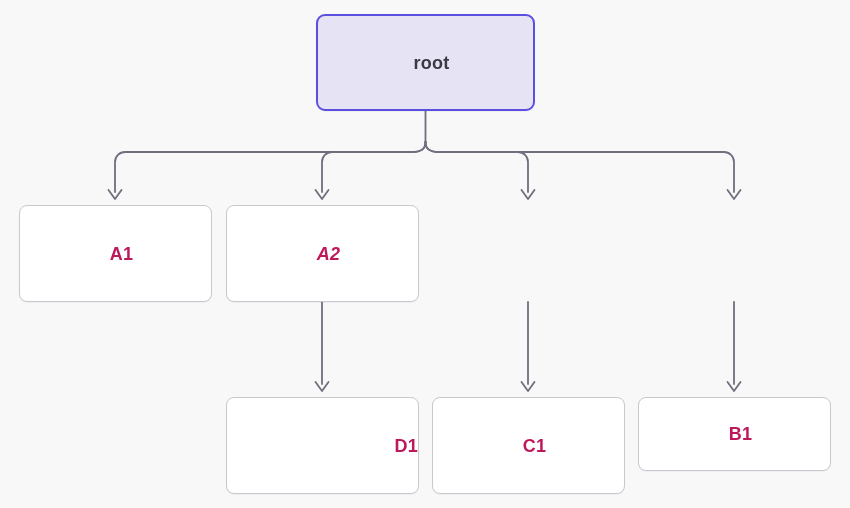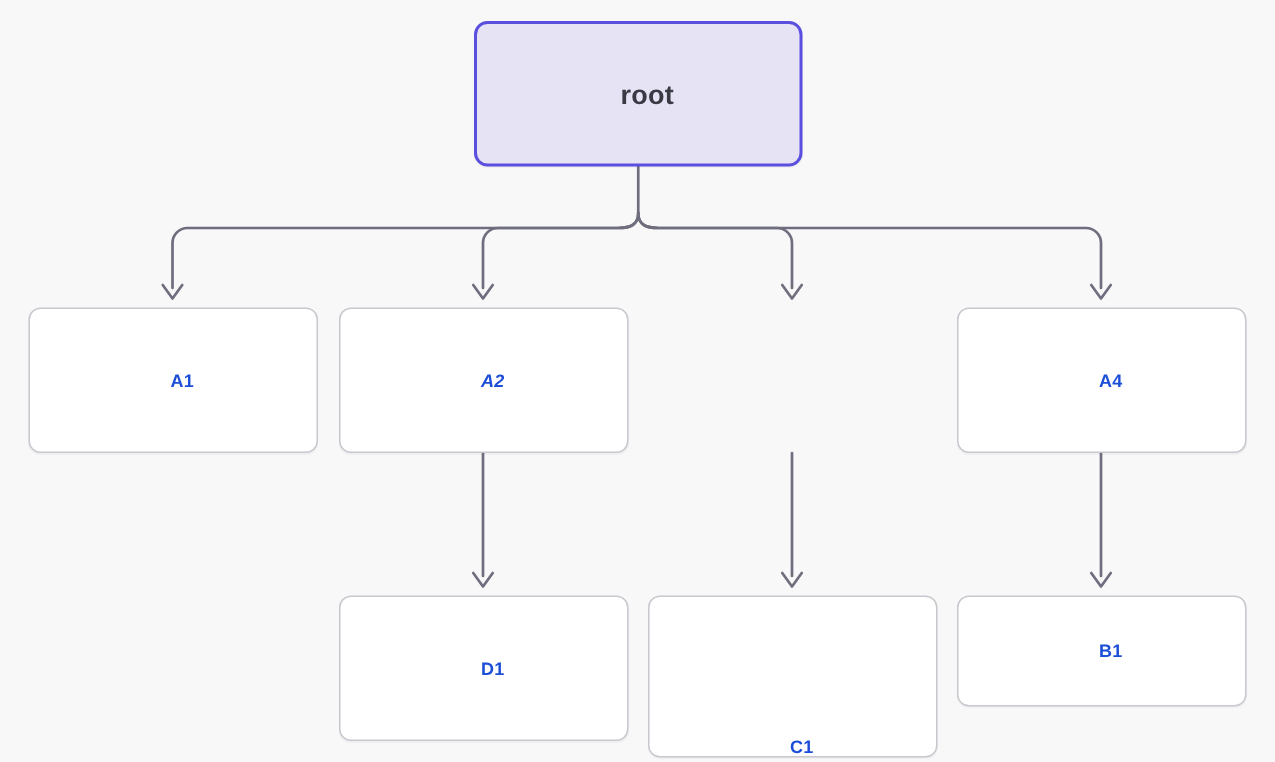--- a/index.html
+++ b/index.html
@@ -46,9 +46,9 @@
     border-radius: 9px;
   }
   .node-label {
-    font-size: 12px;
+    font-size: 18px;
     font-weight: bold;
-    color: #1d4ed8;
+    color: #be185d;
     letter-spacing: 0.2px;
     line-height: 1;
     user-select: none;

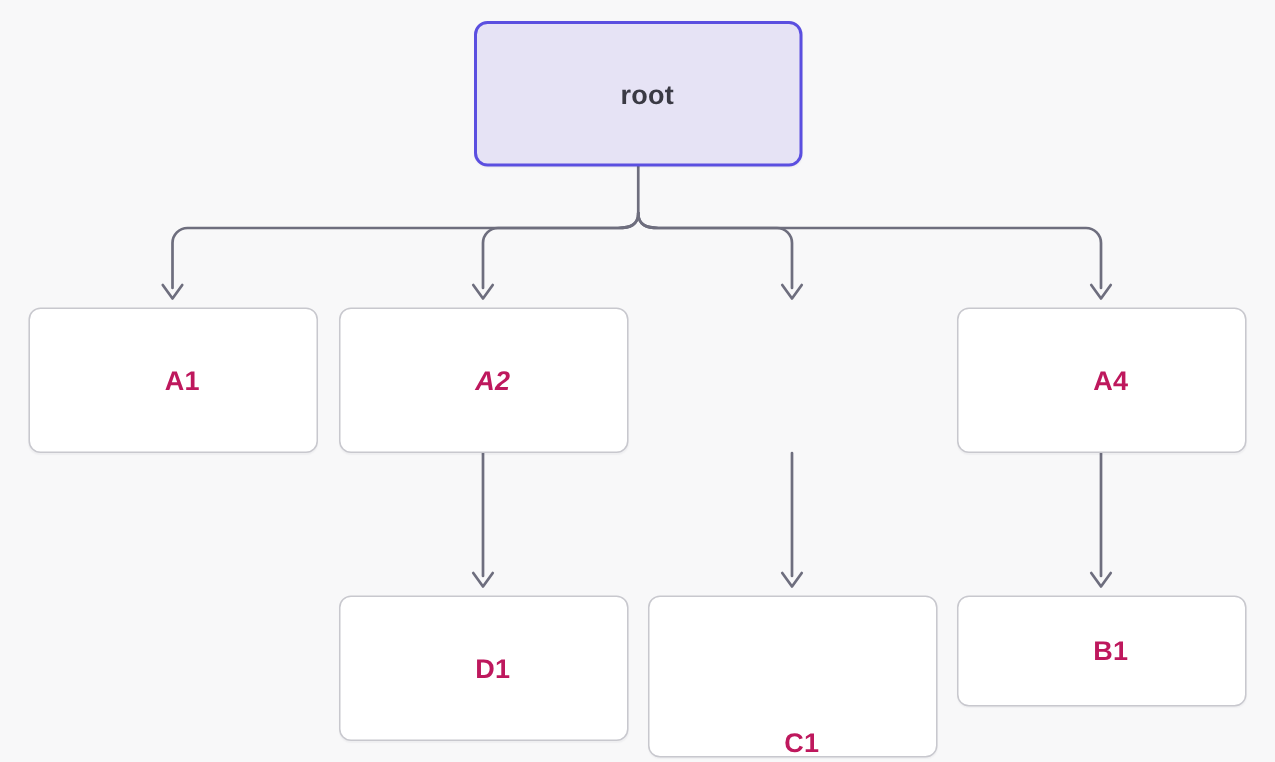--- a/index.html
+++ b/index.html
@@ -114,9 +114,6 @@
   </div>
 
 
-  <div class="node" style="left:638px; top:205px; width:193px; height:97px;">
-    <span class="node-label">A4</span>
-  </div>
 
   <div class="node" style="left:226px; top:397px; width:193px; height:97px;">
     <span class="node-label">D1</span>

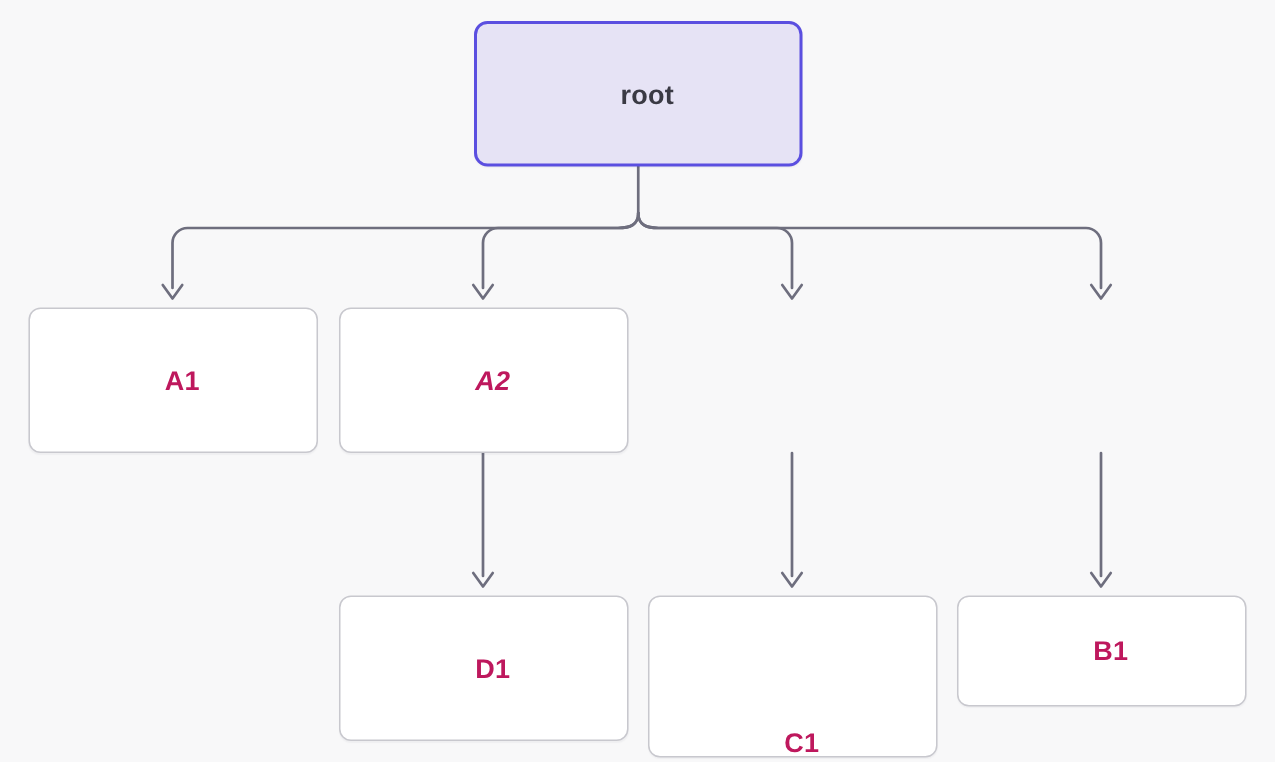--- a/index.html
+++ b/index.html
@@ -115,7 +115,7 @@
 
 
 
-  <div class="node" style="left:226px; top:397px; width:193px; height:97px;">
+  <div class="node" style="left:226px; top:397px; width:193px; height:97px;justify-content:flex-end;">
     <span class="node-label">D1</span>
   </div>
 

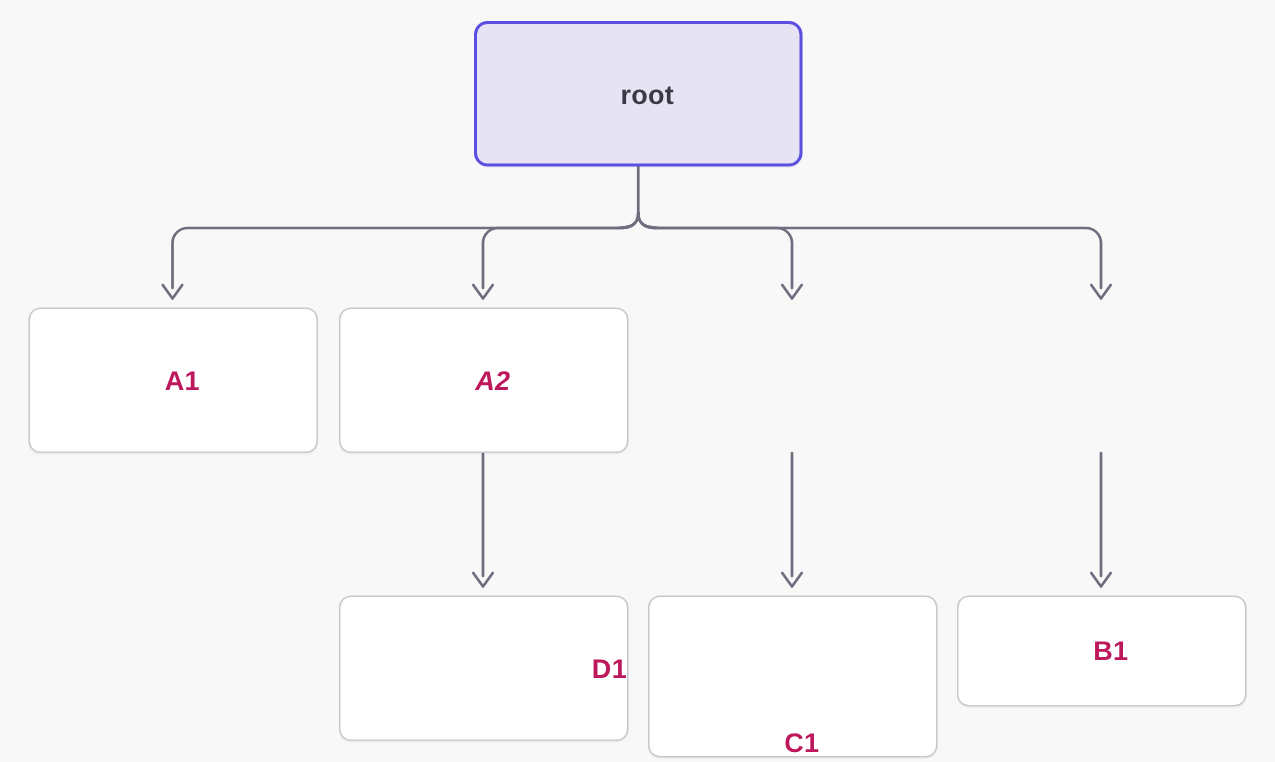--- a/index.html
+++ b/index.html
@@ -119,7 +119,7 @@
     <span class="node-label">D1</span>
   </div>
 
-  <div class="node" style="left:432px; top:397px; width:193px; height:108px;align-items:flex-end;">
+  <div class="node" style="left:432px; top:397px; width:193px; height:97px;">
     <span class="node-label">C1</span>
   </div>
 

